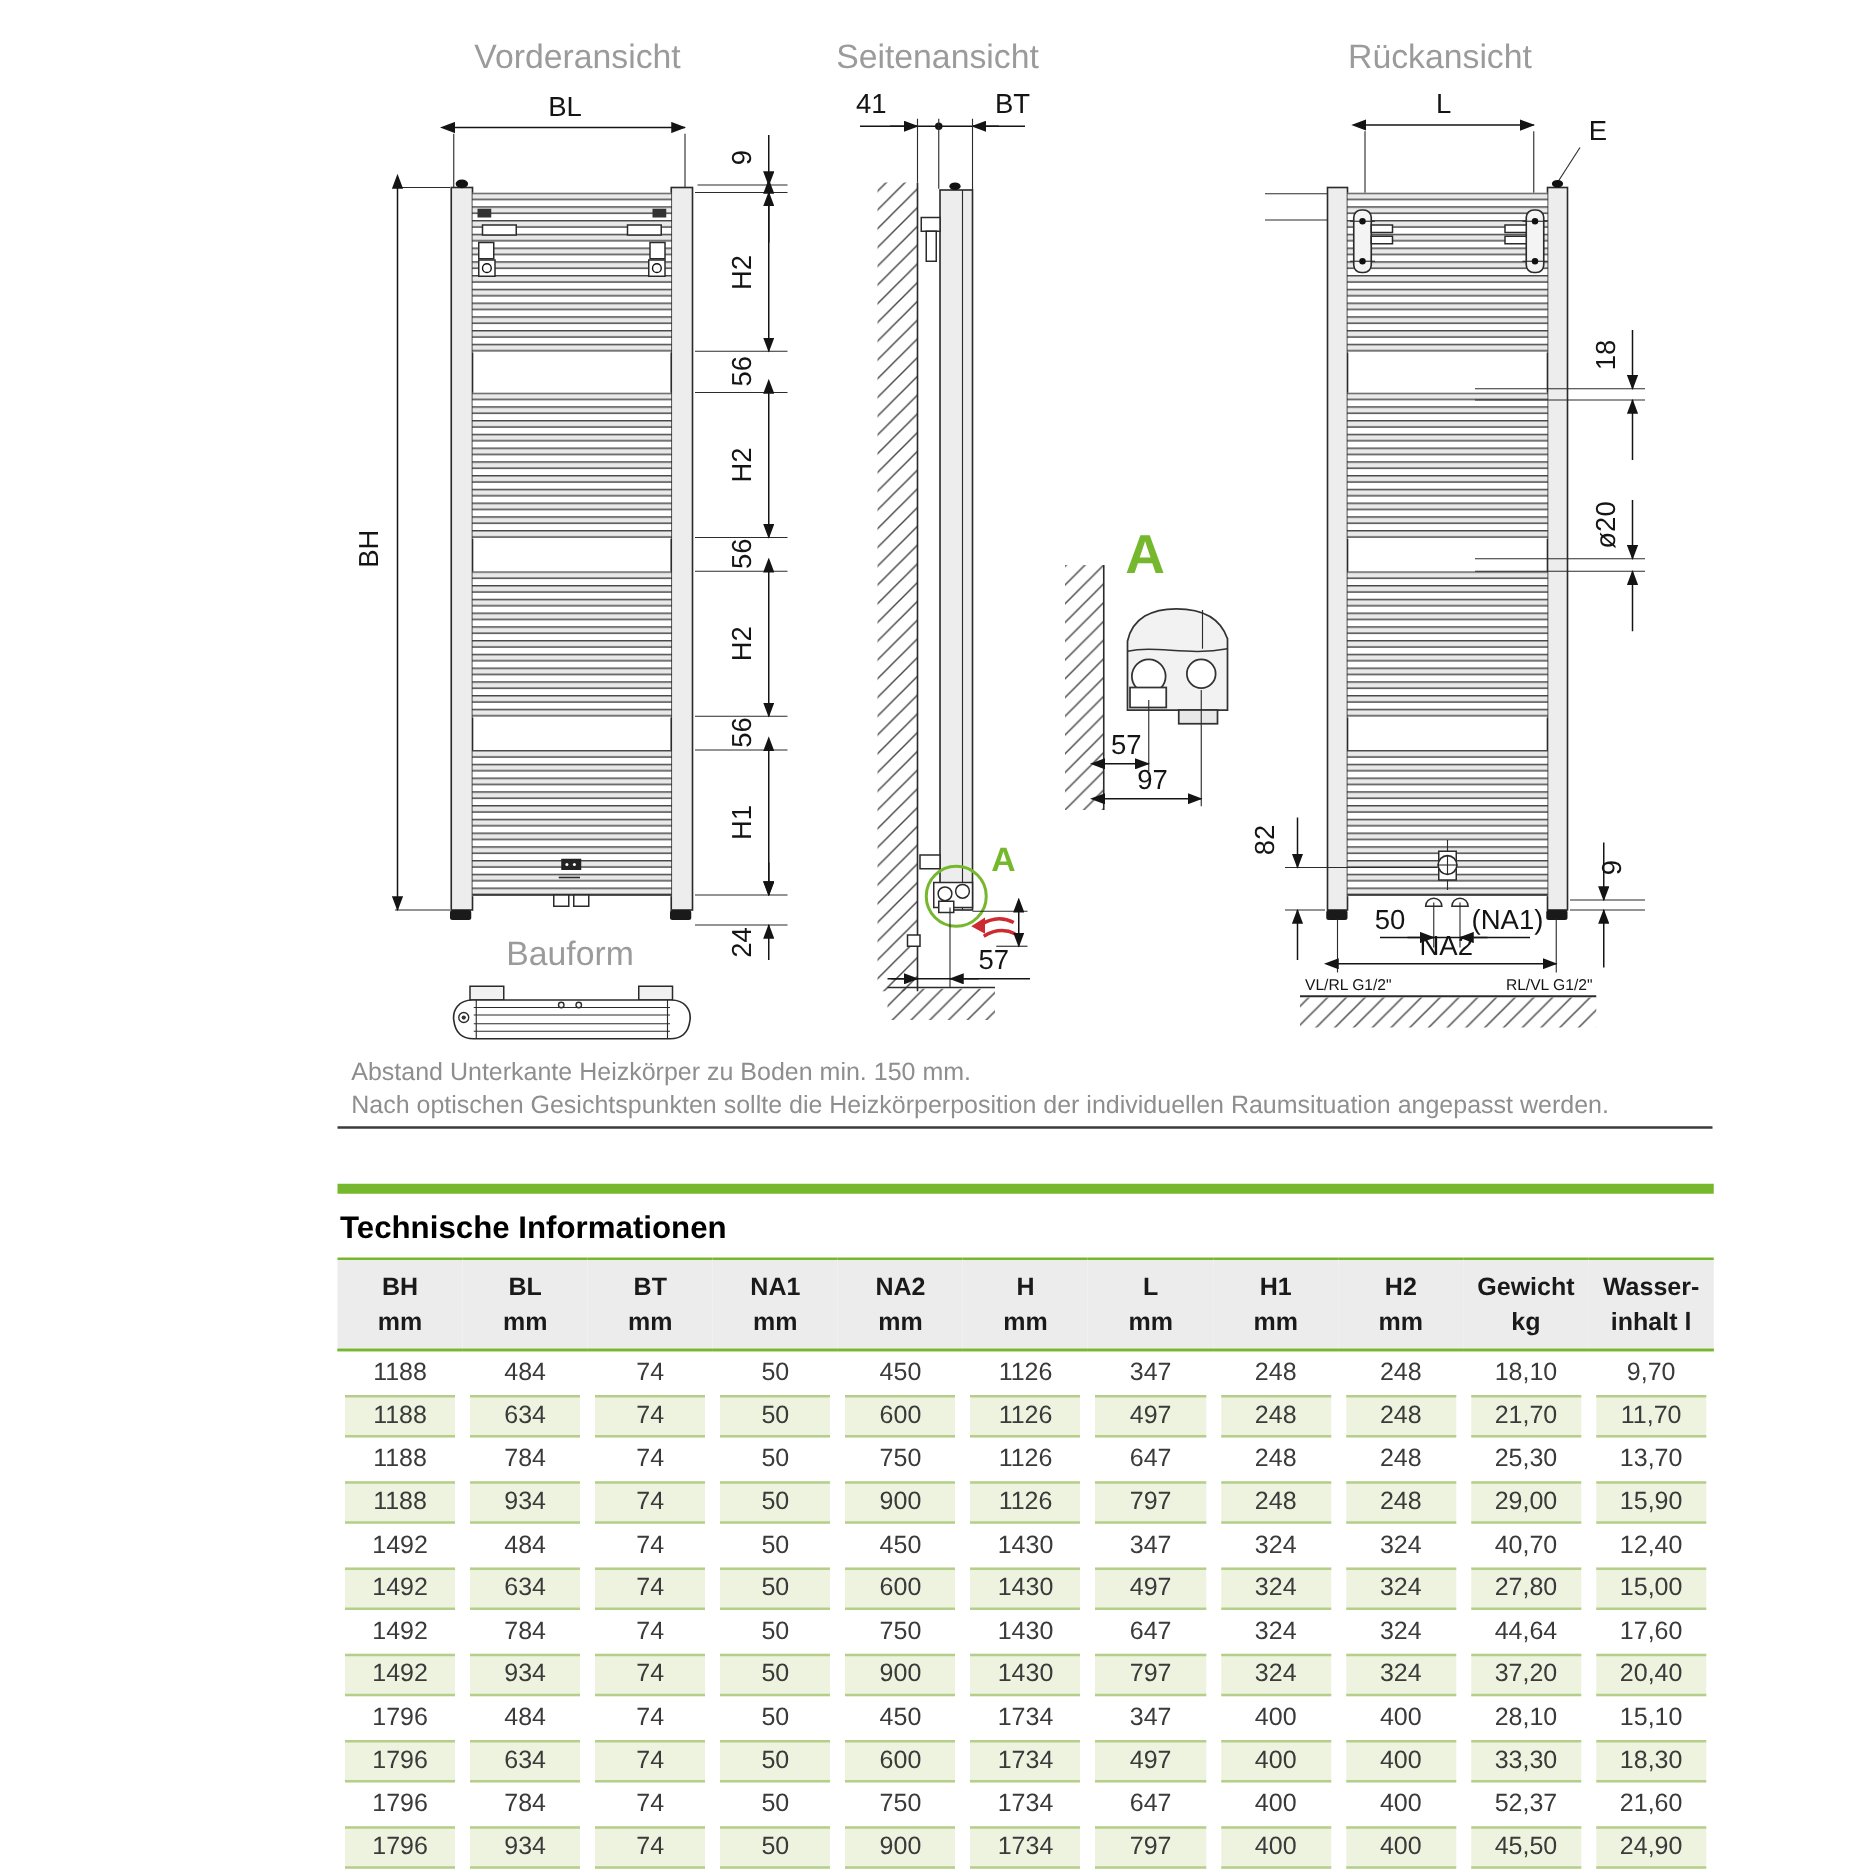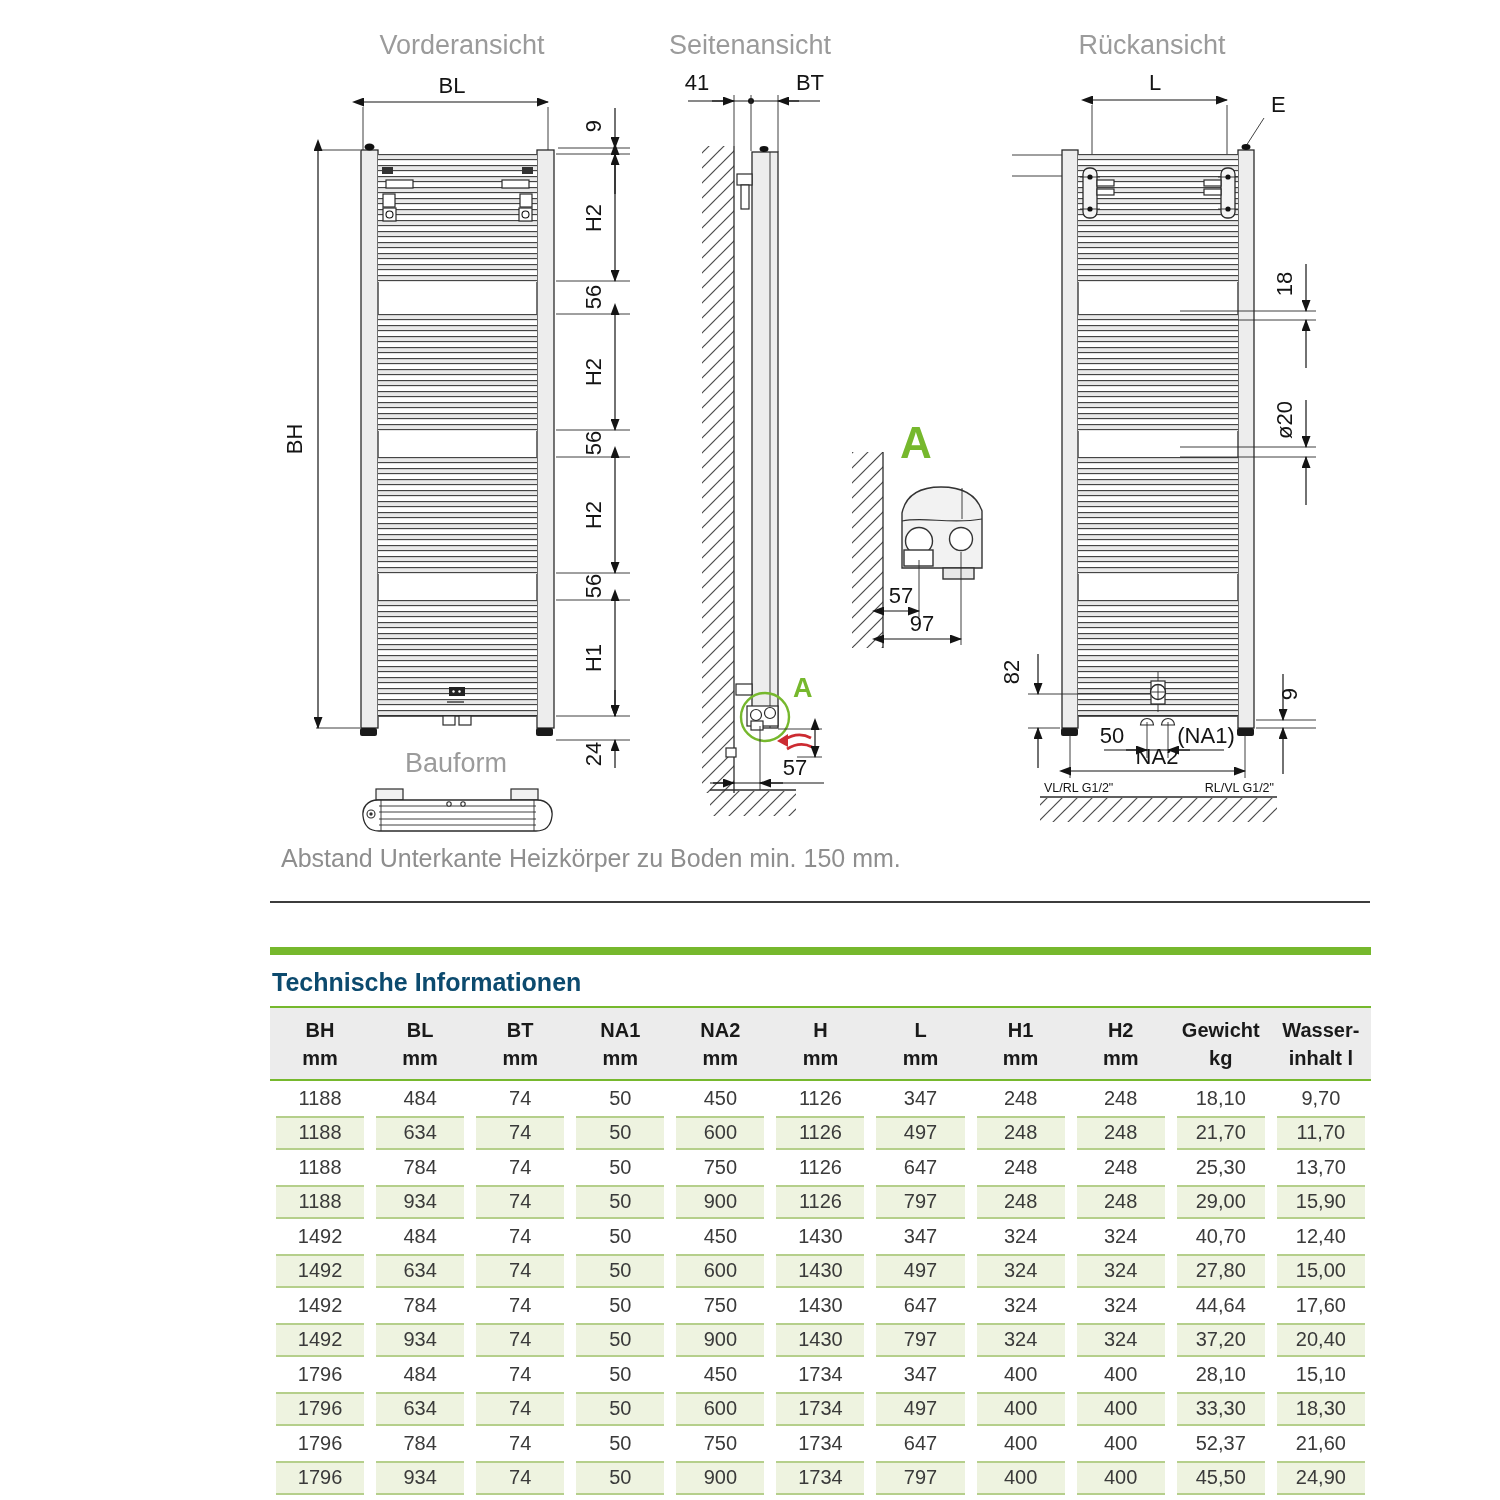--- a/index.html
+++ b/index.html
@@ -16,7 +16,7 @@
   .dim{stroke:#141414;stroke-width:1.2;fill:none}
   .fillg{fill:#ededed;stroke:#2b2b2b;stroke-width:1.3}
   .fillw{fill:#ffffff;stroke:#2b2b2b;stroke-width:1.2}
-  .notes{position:absolute;left:281px;top:845px;color:#8e8e8e;font-size:25px;line-height:26px}
+  .notes{position:absolute;left:281px;top:845px;color:#8e8e8e;font-size:20px;line-height:26px}
   .divider{position:absolute;left:270px;top:901px;width:1100px;height:2px;background:#3c3c3c}
   .tech{position:absolute;left:270px;top:947px;width:1101px}
   .greenbar{height:8px;background:#76b82d}

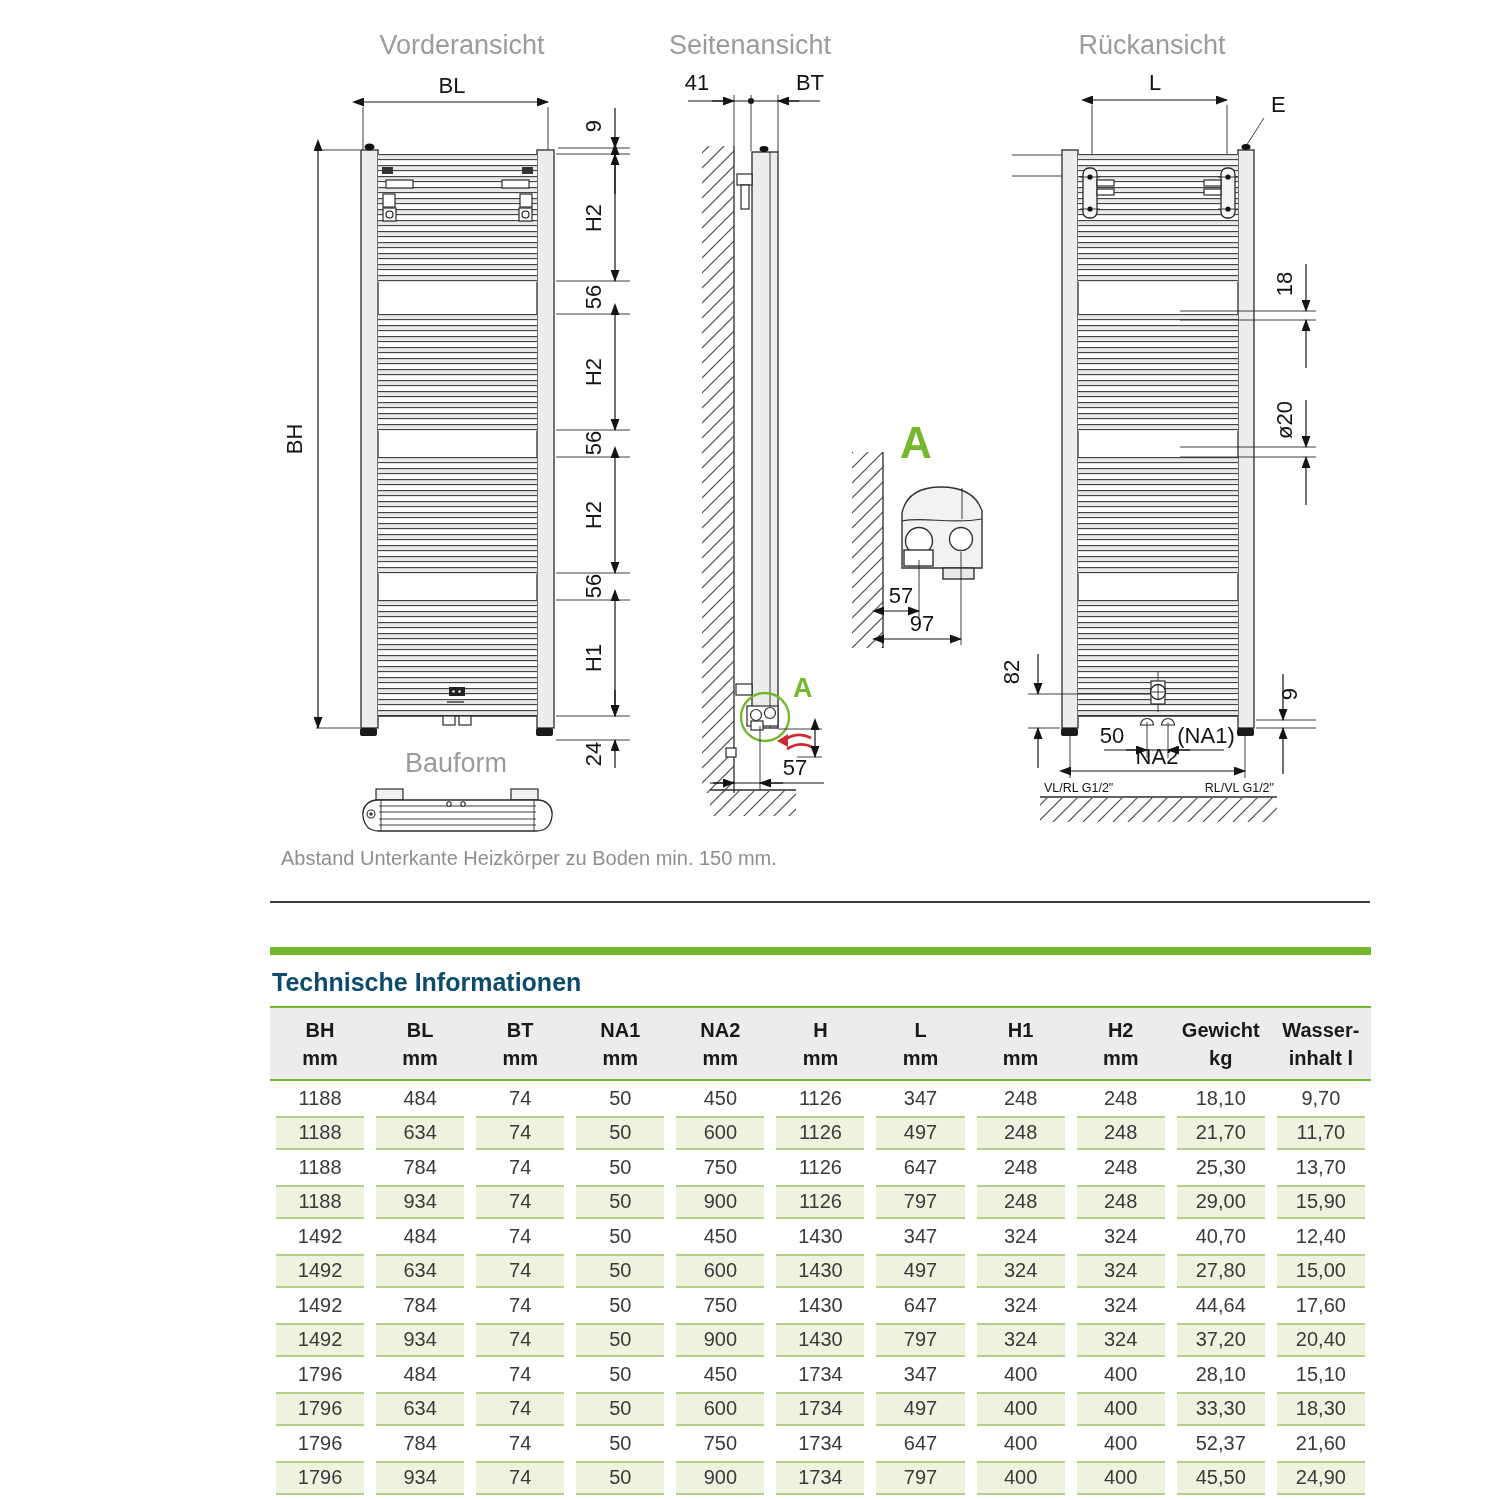--- a/index.html
+++ b/index.html
@@ -323,6 +323,7 @@
 
 <div class="notes">
   <div>Abstand Unterkante Heizkörper zu Boden min. 150 mm.</div>
+  <div>Nach optischen Gesichtspunkten sollte die Heizkörperposition der individuellen Raumsituation angepasst werden.</div>
 </div>
 
 <div class="divider"></div>

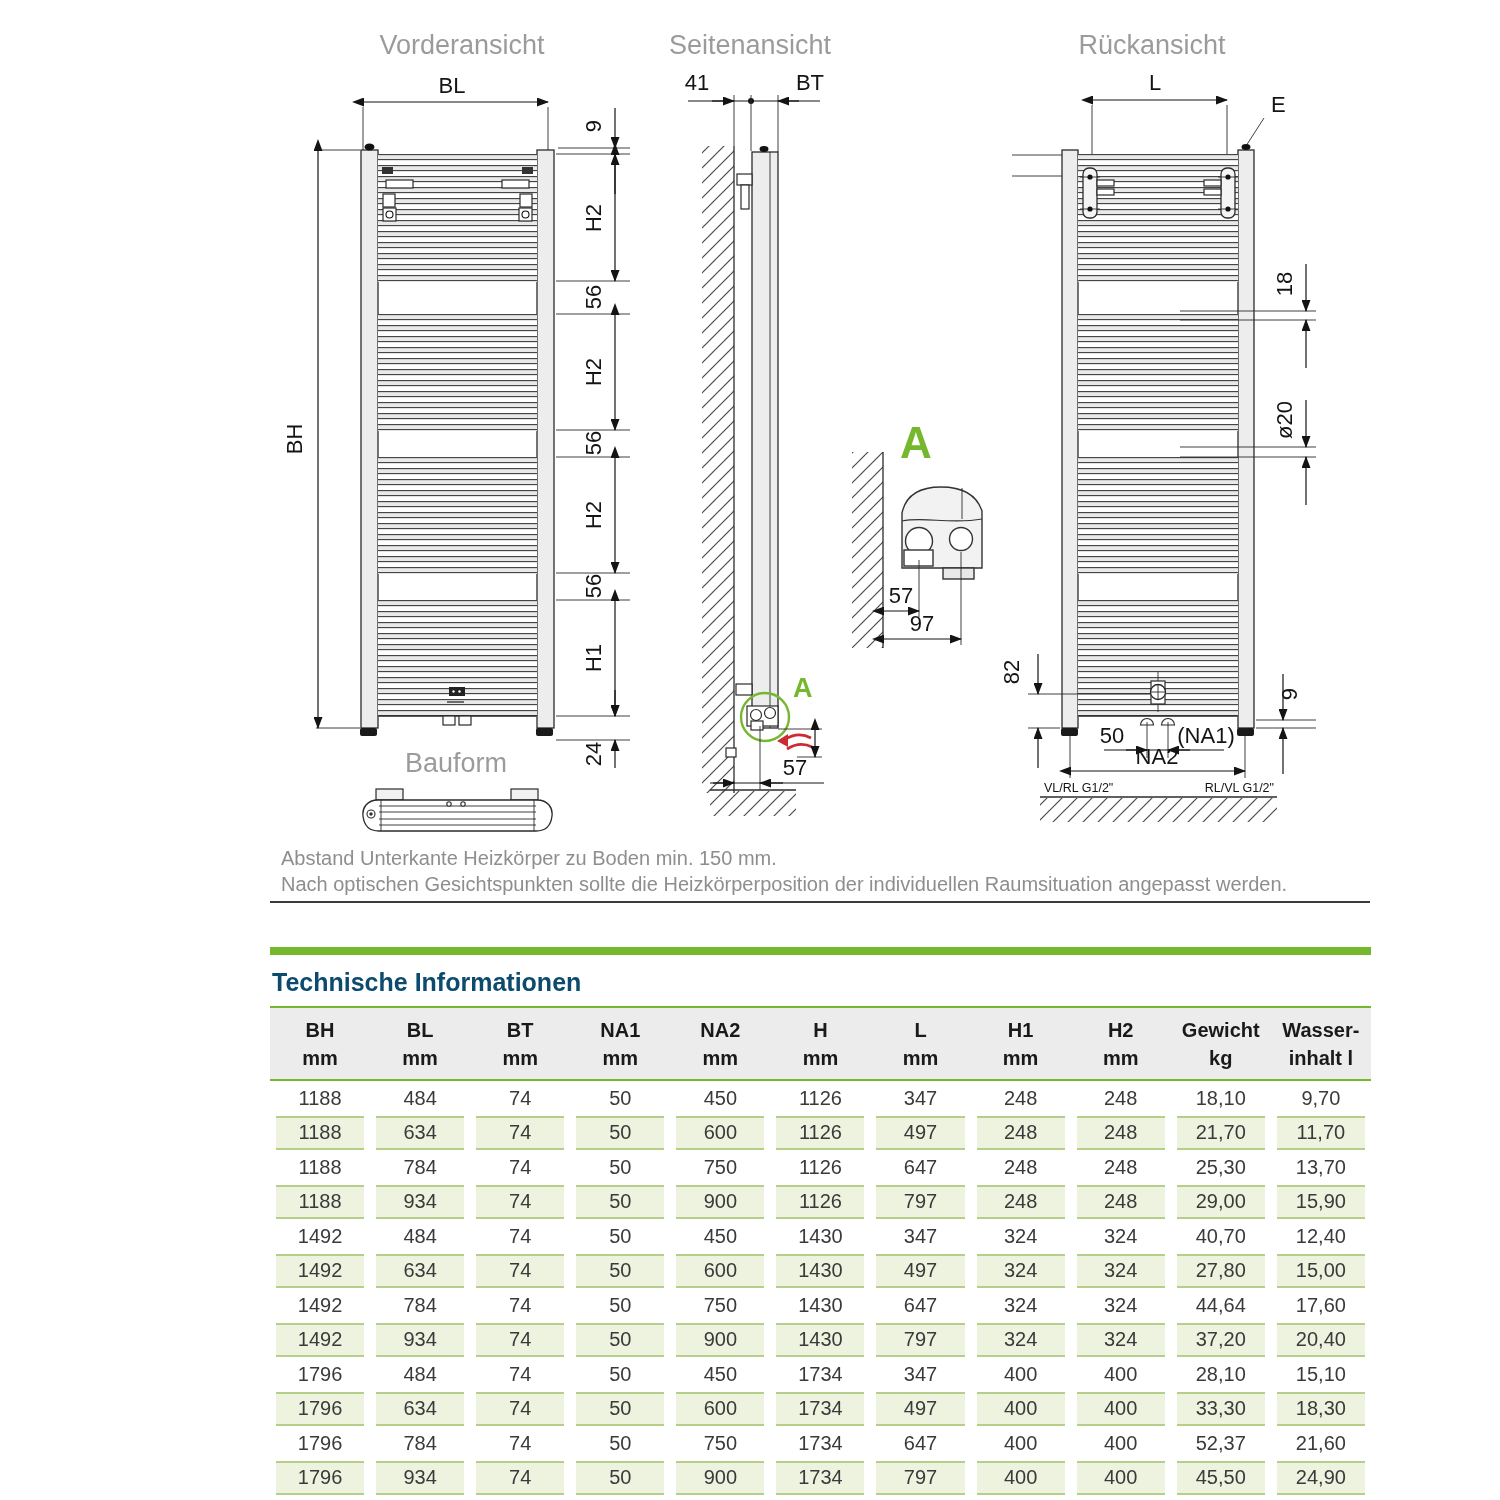--- a/index.html
+++ b/index.html
@@ -20,7 +20,7 @@
   .divider{position:absolute;left:270px;top:901px;width:1100px;height:2px;background:#3c3c3c}
   .tech{position:absolute;left:270px;top:947px;width:1101px}
   .greenbar{height:8px;background:#76b82d}
-  .tech h2{margin:13px 0 9px 2px;font-size:25px;color:#0c4a6e;font-weight:bold}
+  .tech h2{margin:13px 0 9px 2px;font-size:25px;color:#000000;font-weight:bold}
   table{width:100%;border-collapse:collapse;table-layout:fixed}
   thead th{background:#ececec;border-top:2px solid #76b82d;border-bottom:2px solid #76b82d;font-size:20px;color:#1a1a1a;padding:8px 0 7px;font-weight:bold;line-height:28px}
   tbody td{height:34.5px;padding:0;text-align:center;font-size:20px;color:#3a3a3a}

